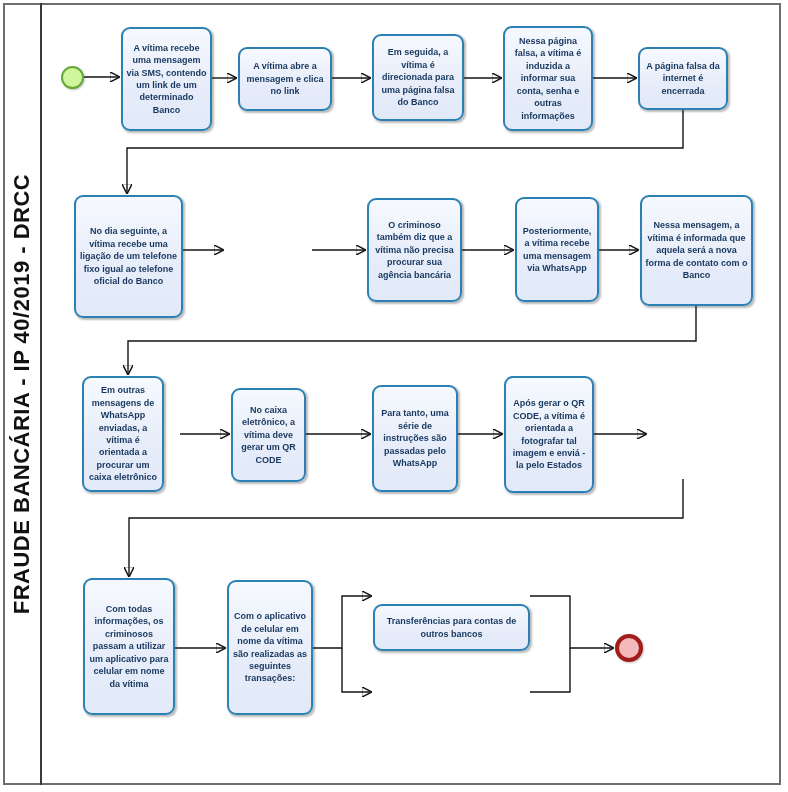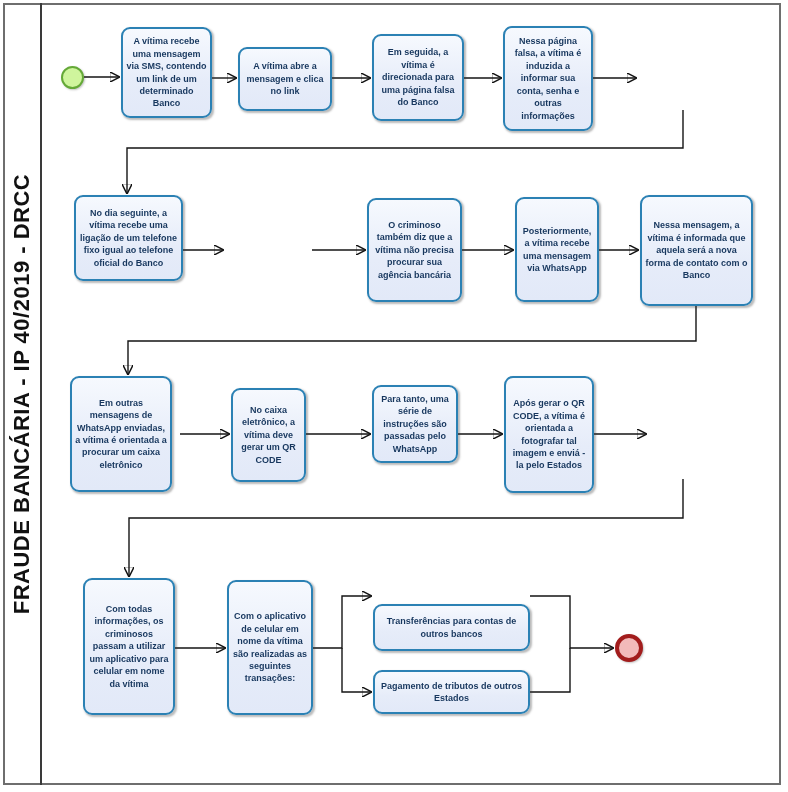--- a/index.html
+++ b/index.html
@@ -62,7 +62,7 @@
 
   <div class="event event-start"></div>
 
-  <div class="task" style="left:121px;top:27px;width:91px;height:91px">
+  <div class="task" style="left:121px;top:27px;width:91px;height:104px">
       <span class="task-text">A vítima recebe uma mensagem via SMS, contendo um link de um determinado Banco</span>
     </div>
   <div class="task" style="left:238px;top:47px;width:94px;height:64px">

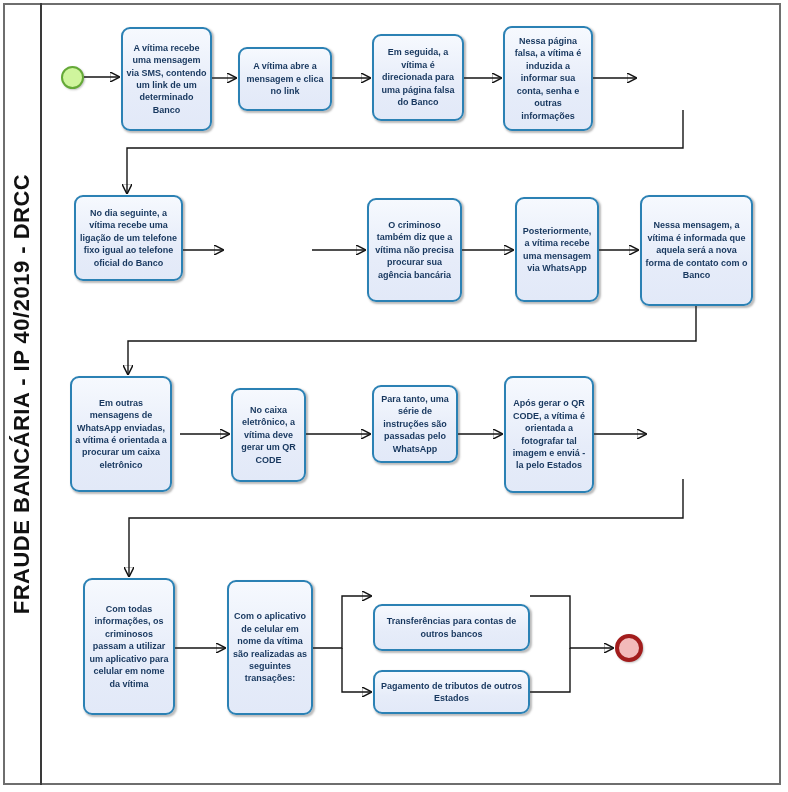--- a/index.html
+++ b/index.html
@@ -74,6 +74,9 @@
   <div class="task" style="left:503px;top:26px;width:90px;height:105px">
       <span class="task-text">Nessa página falsa, a vítima é induzida a informar sua conta, senha e outras informações</span>
     </div>
+  <div class="task" style="left:638px;top:47px;width:90px;height:63px">
+      <span class="task-text">A página falsa da internet é encerrada</span>
+    </div>
 
   <div class="task" style="left:74px;top:195px;width:109px;height:86px">
       <span class="task-text">No dia seguinte, a vítima recebe uma ligação de um telefone fixo igual ao telefone oficial do Banco</span>

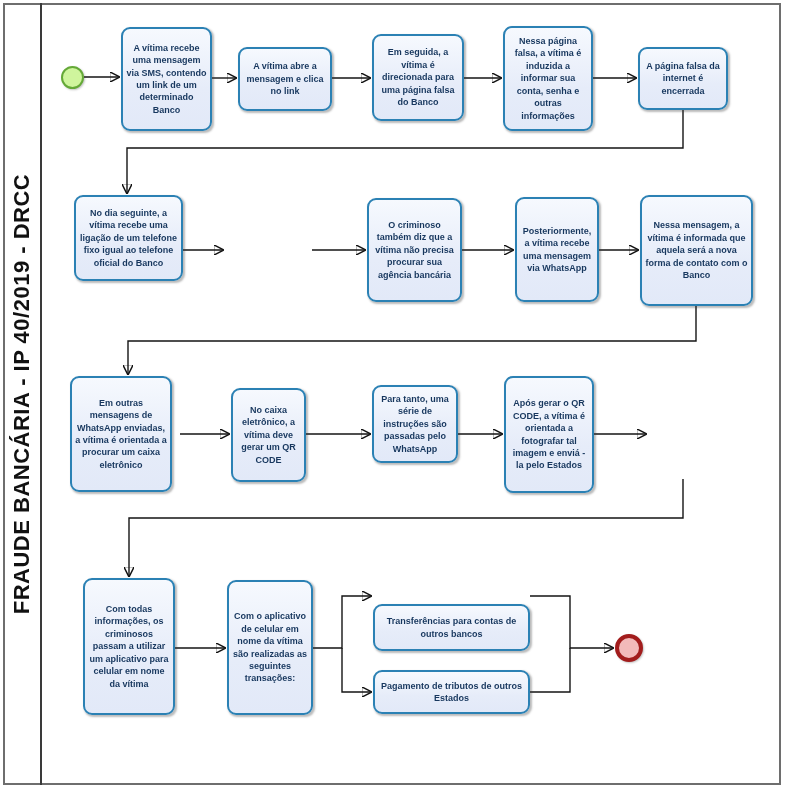--- a/index.html
+++ b/index.html
@@ -78,7 +78,7 @@
       <span class="task-text">A página falsa da internet é encerrada</span>
     </div>
 
-  <div class="task" style="left:74px;top:195px;width:109px;height:86px">
+  <div class="task" style="left:74px;top:195px;width:109px;height:123px">
       <span class="task-text">No dia seguinte, a vítima recebe uma ligação de um telefone fixo igual ao telefone oficial do Banco</span>
     </div>
   <div class="task" style="left:367px;top:198px;width:95px;height:104px">

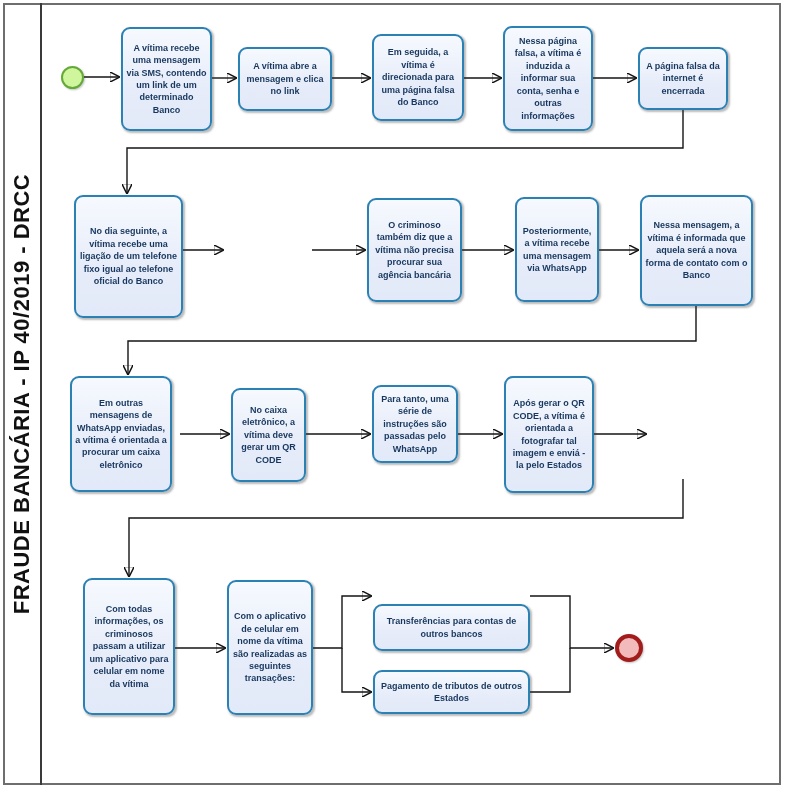--- a/index.html
+++ b/index.html
@@ -91,7 +91,7 @@
       <span class="task-text">Nessa mensagem, a vítima é informada que aquela será a nova forma de contato com o Banco</span>
     </div>
 
-  <div class="task" style="left:70px;top:376px;width:102px;height:116px">
+  <div class="task" style="left:82px;top:376px;width:82px;height:116px">
       <span class="task-text">Em outras mensagens de WhatsApp enviadas, a vítima é orientada a procurar um caixa eletrônico</span>
     </div>
   <div class="task" style="left:231px;top:388px;width:75px;height:94px">

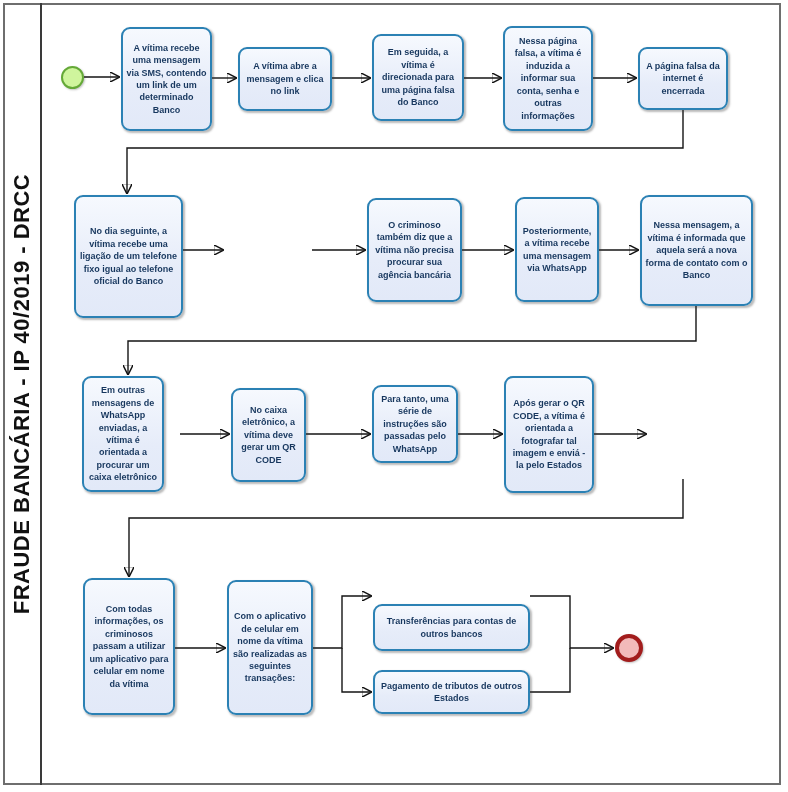--- a/index.html
+++ b/index.html
@@ -97,7 +97,7 @@
   <div class="task" style="left:231px;top:388px;width:75px;height:94px">
       <span class="task-text">No caixa eletrônico, a vítima deve gerar um QR CODE</span>
     </div>
-  <div class="task" style="left:372px;top:385px;width:86px;height:78px">
+  <div class="task" style="left:372px;top:385px;width:86px;height:107px">
       <span class="task-text">Para tanto, uma série de instruções são passadas pelo WhatsApp</span>
     </div>
   <div class="task" style="left:504px;top:376px;width:90px;height:117px">

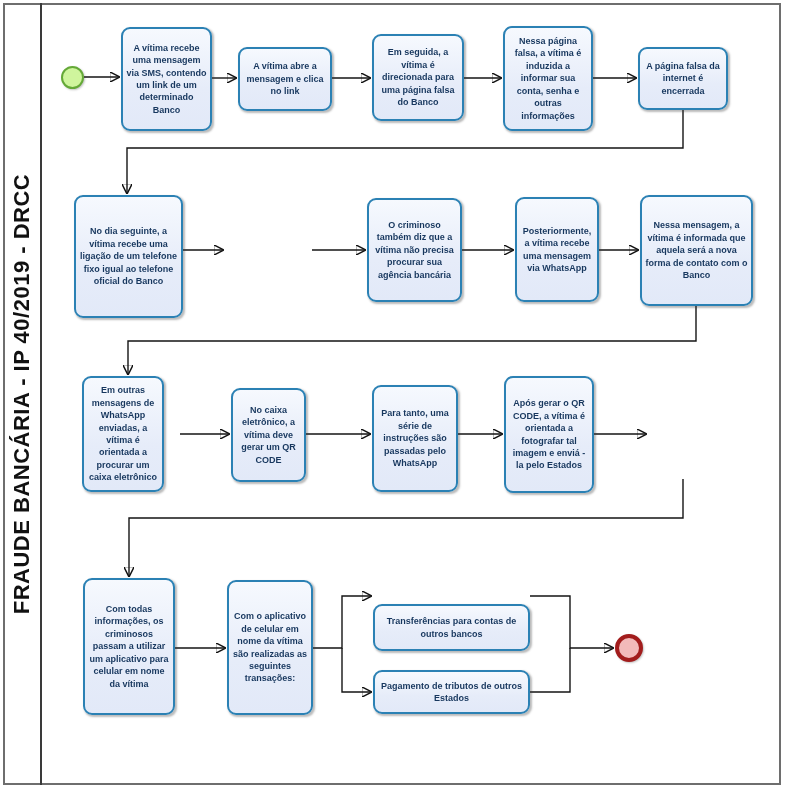--- a/index.html
+++ b/index.html
@@ -113,9 +113,6 @@
   <div class="task" style="left:373px;top:604px;width:157px;height:47px">
       <span class="task-text">Transferências para contas de outros bancos</span>
     </div>
-  <div class="task" style="left:373px;top:670px;width:157px;height:44px">
-      <span class="task-text">Pagamento de tributos de outros Estados</span>
-    </div>
 
   <div class="event event-end"></div>
 

